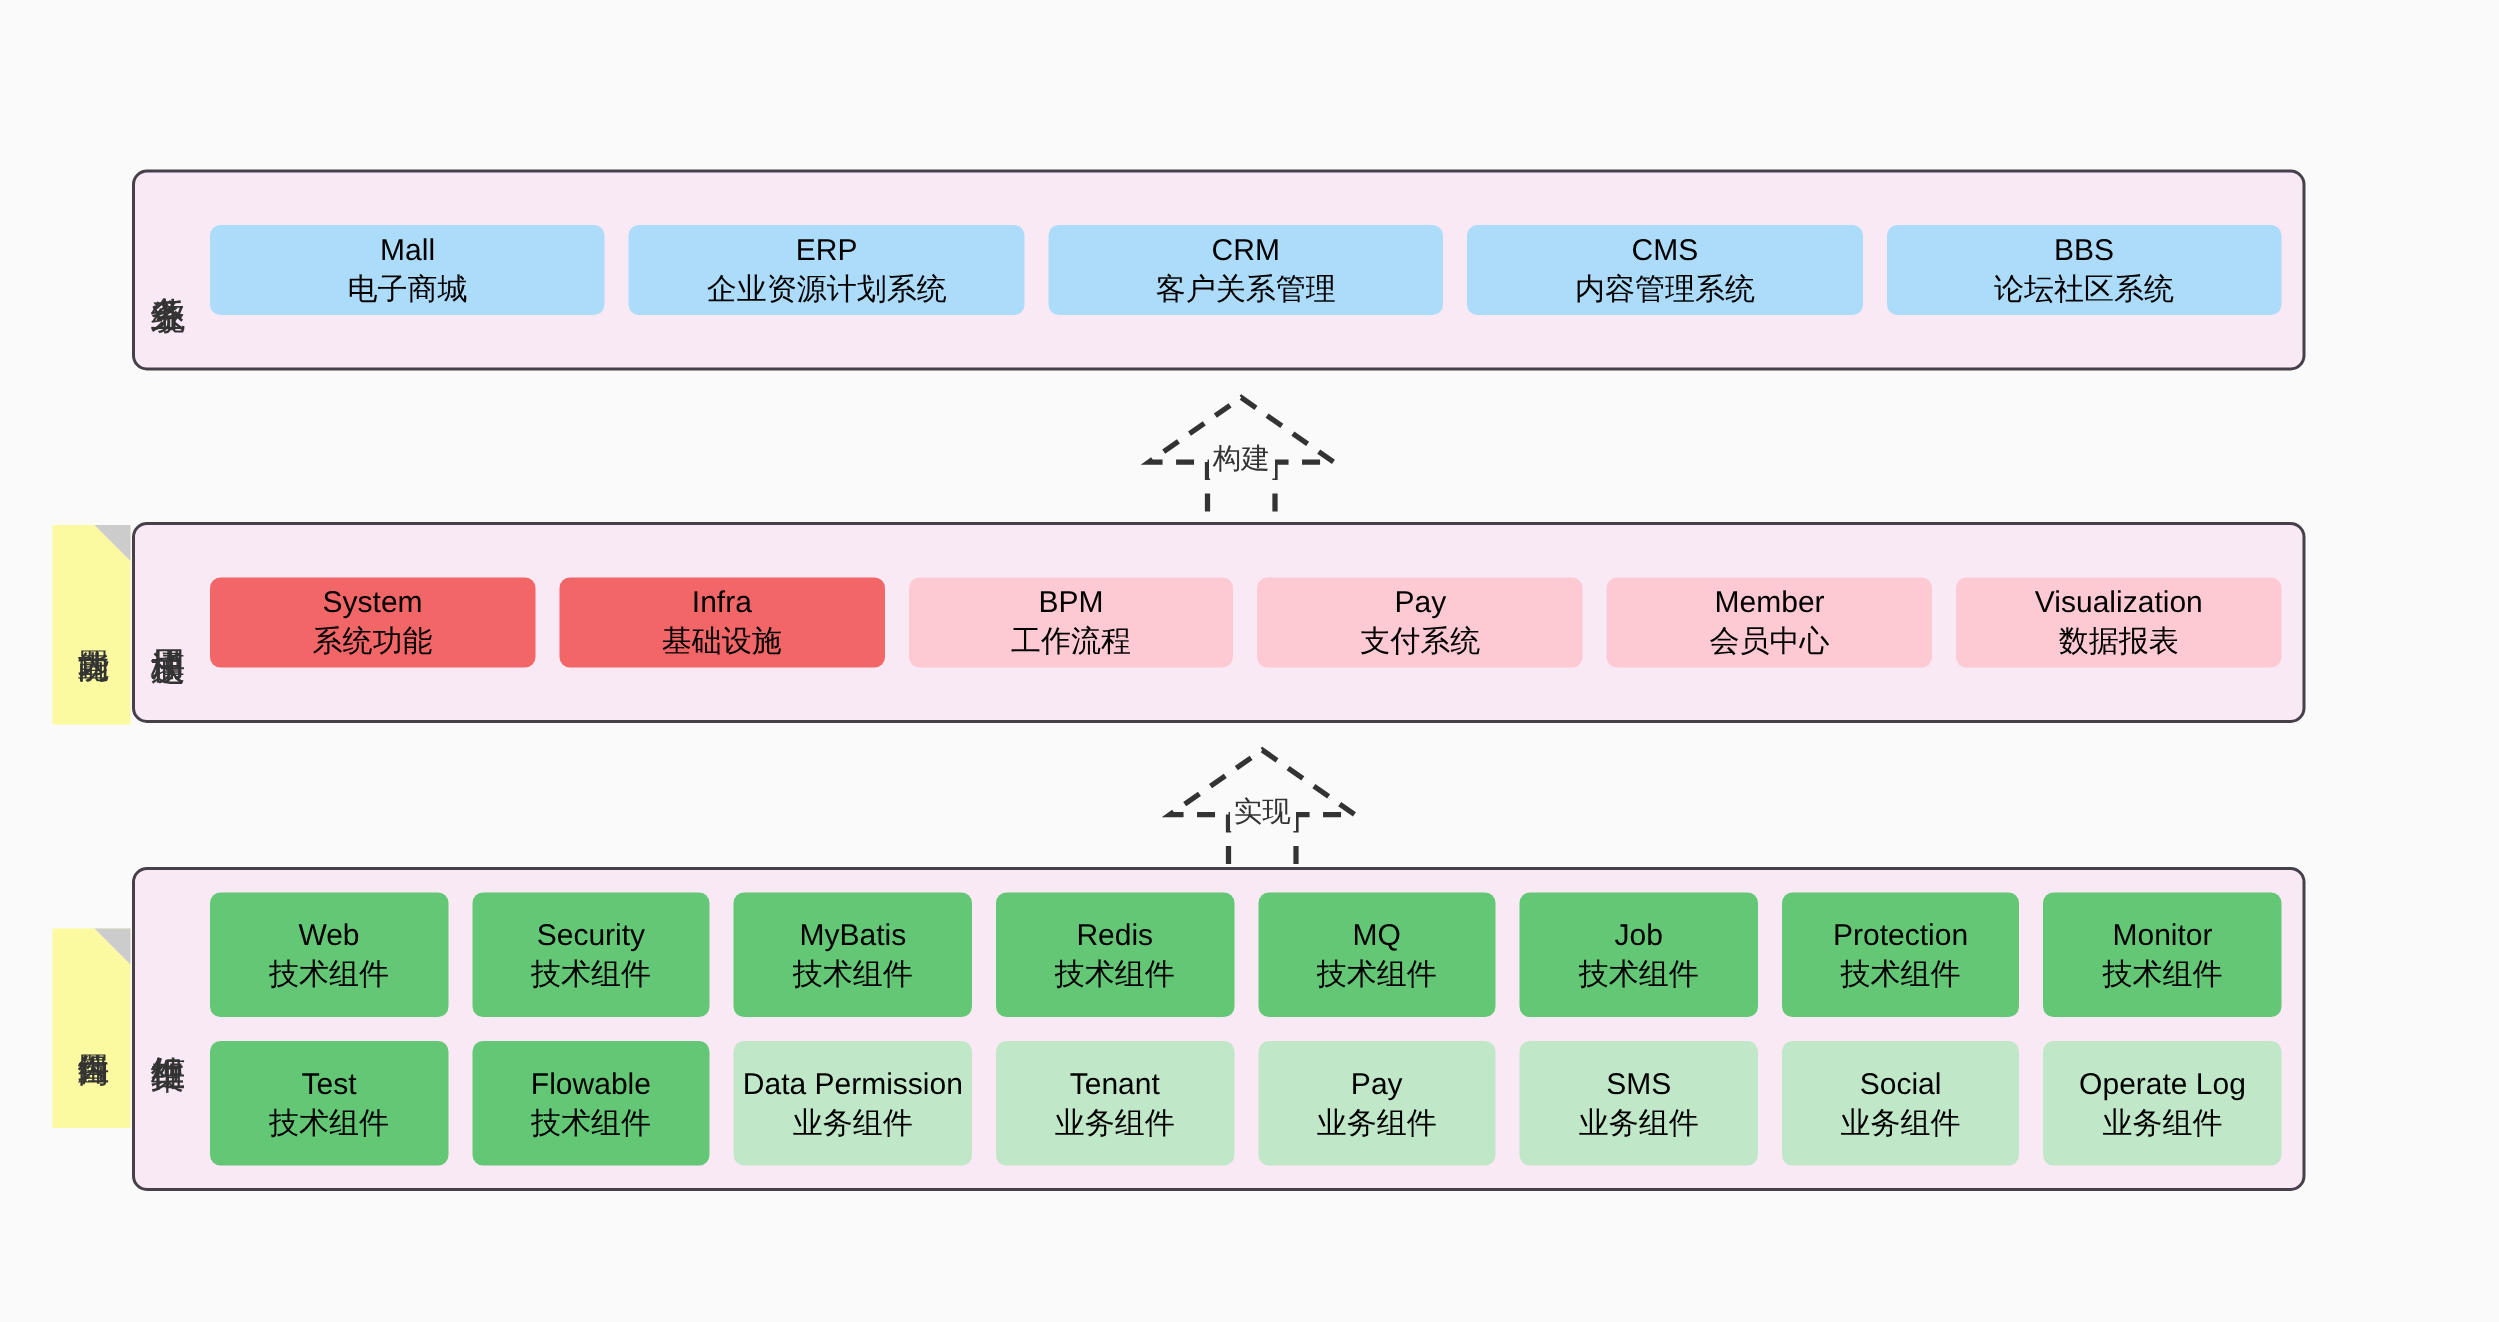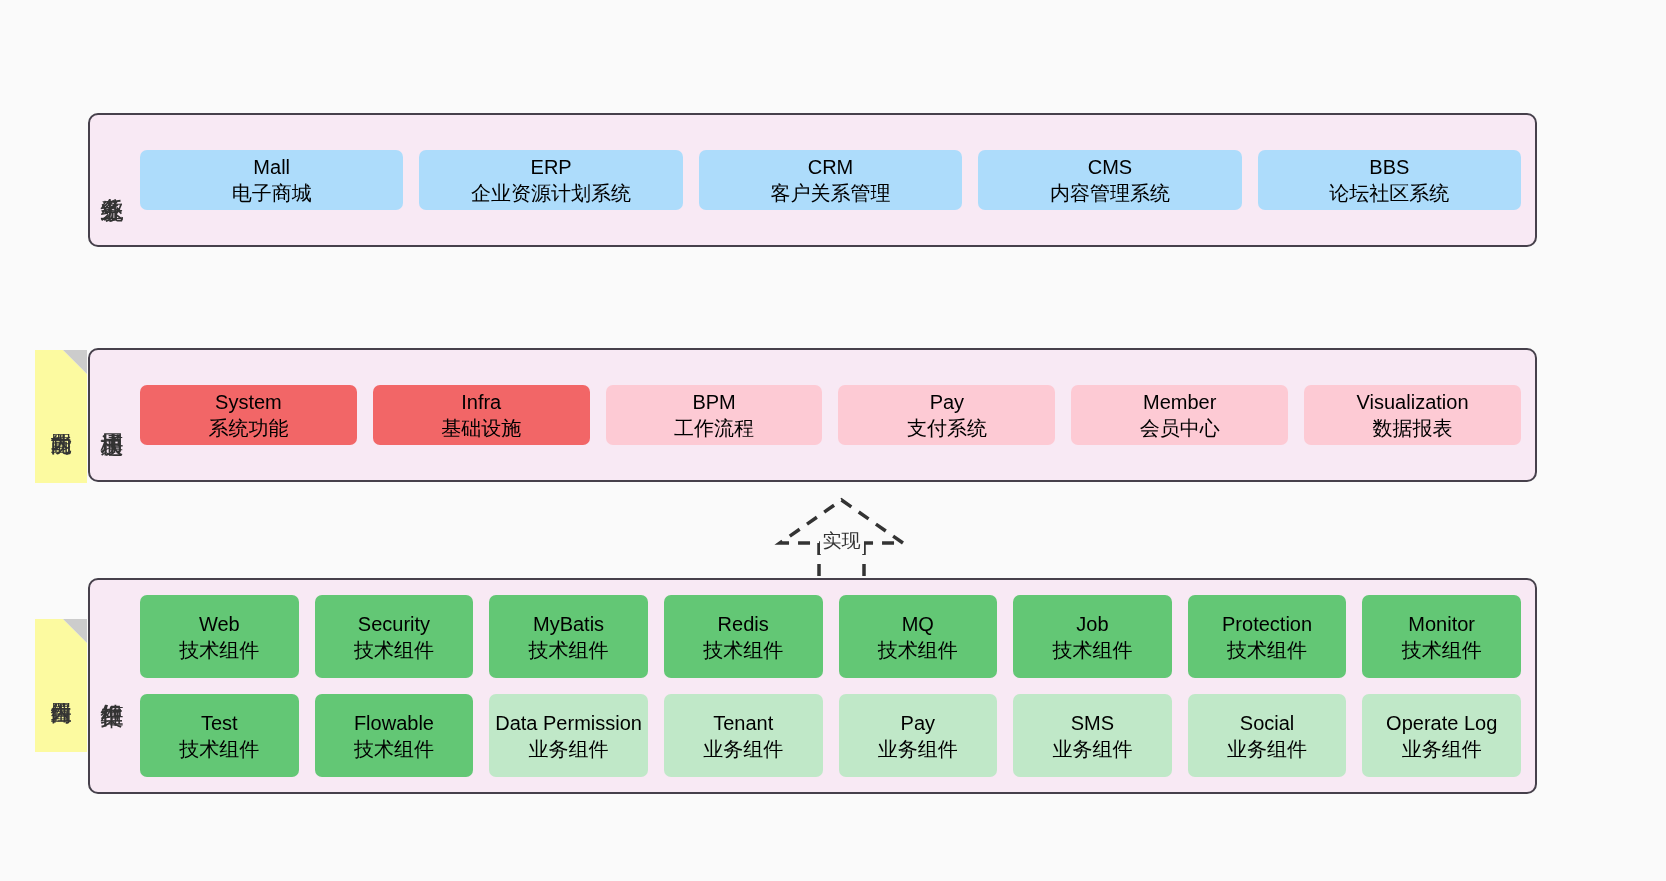--- a/index.html
+++ b/index.html
@@ -186,6 +186,15 @@
     </div>
   </div>
 
+  <div class="connector" style="left:761px; top:261px; width:133px; height:83px;">
+    <svg width="133" height="83" viewBox="0 0 133 83" aria-hidden="true">
+
+      <polygon points="66.5,4 128,47 5,47" fill="none" stroke="#333333" stroke-width="3.5" stroke-dasharray="12 9" stroke-linecap="butt"></polygon>
+
+      <path d="M 44 47 L 44 83 M 89 47 L 89 83" fill="none" stroke="#333333" stroke-width="3.5" stroke-dasharray="12 9"></path>
+    </svg>
+    <div class="conn-label">构建</div>
+  </div>
 
   <div class="note" style="left:35px; top:350px; width:52px; height:133px;">
     <span>内置功能</span>

